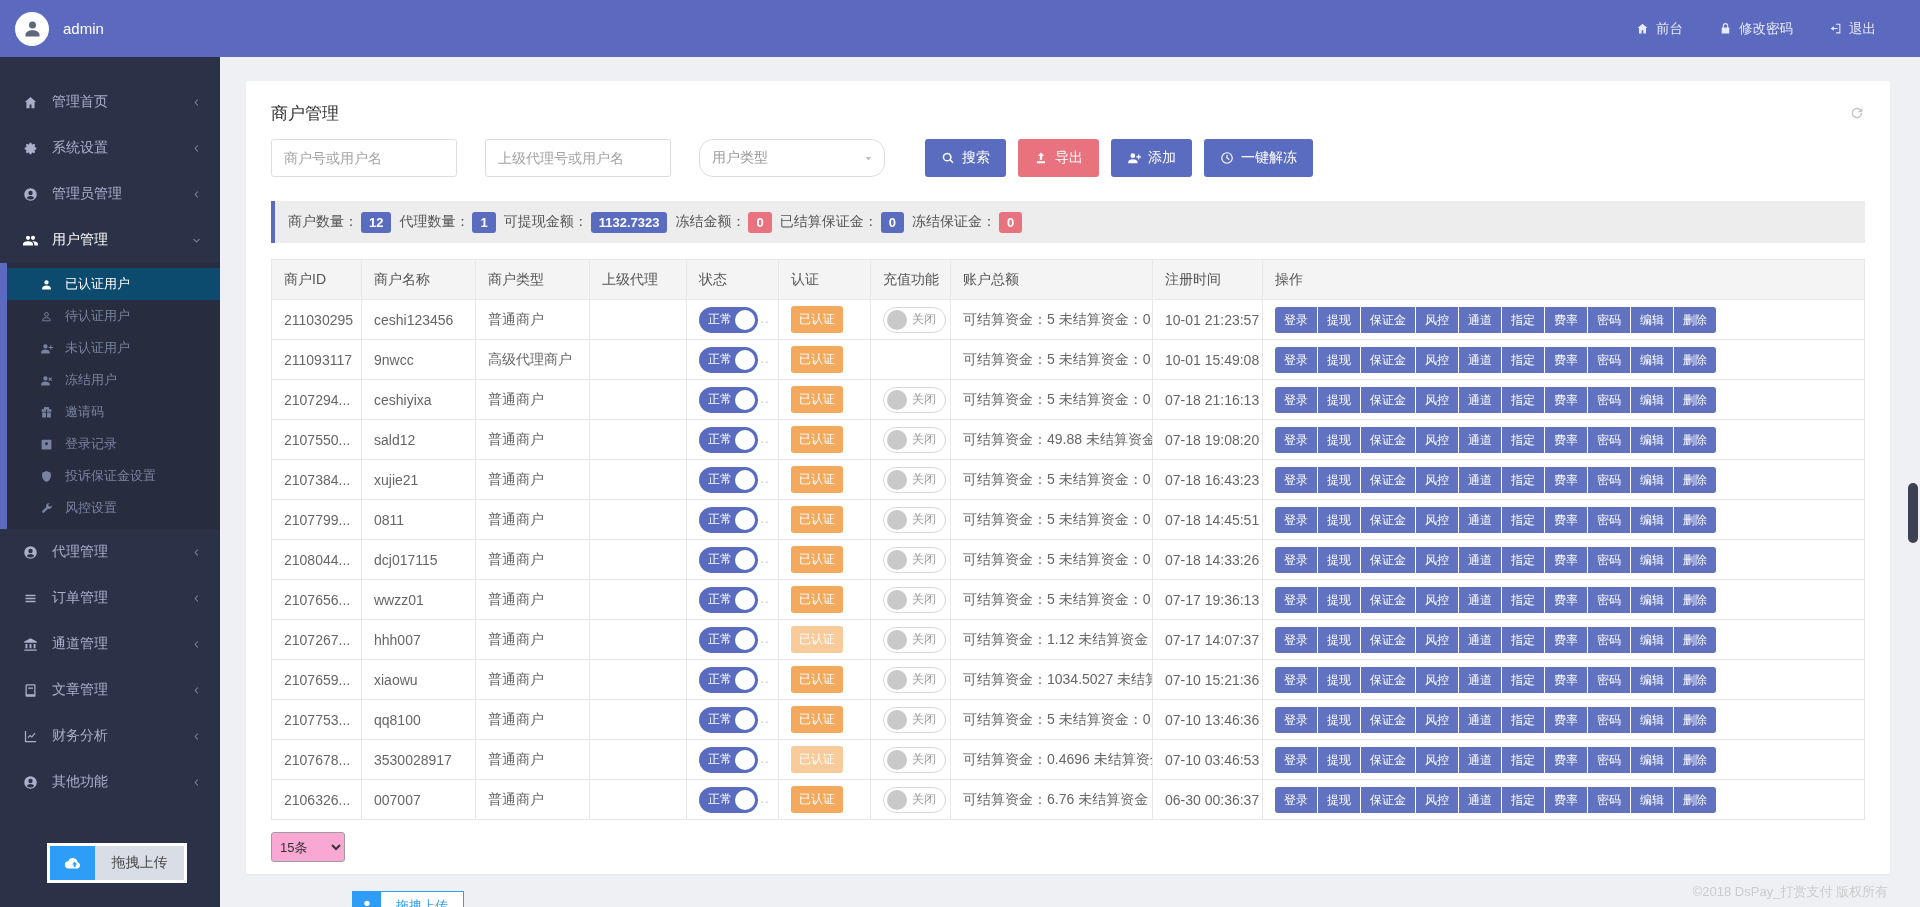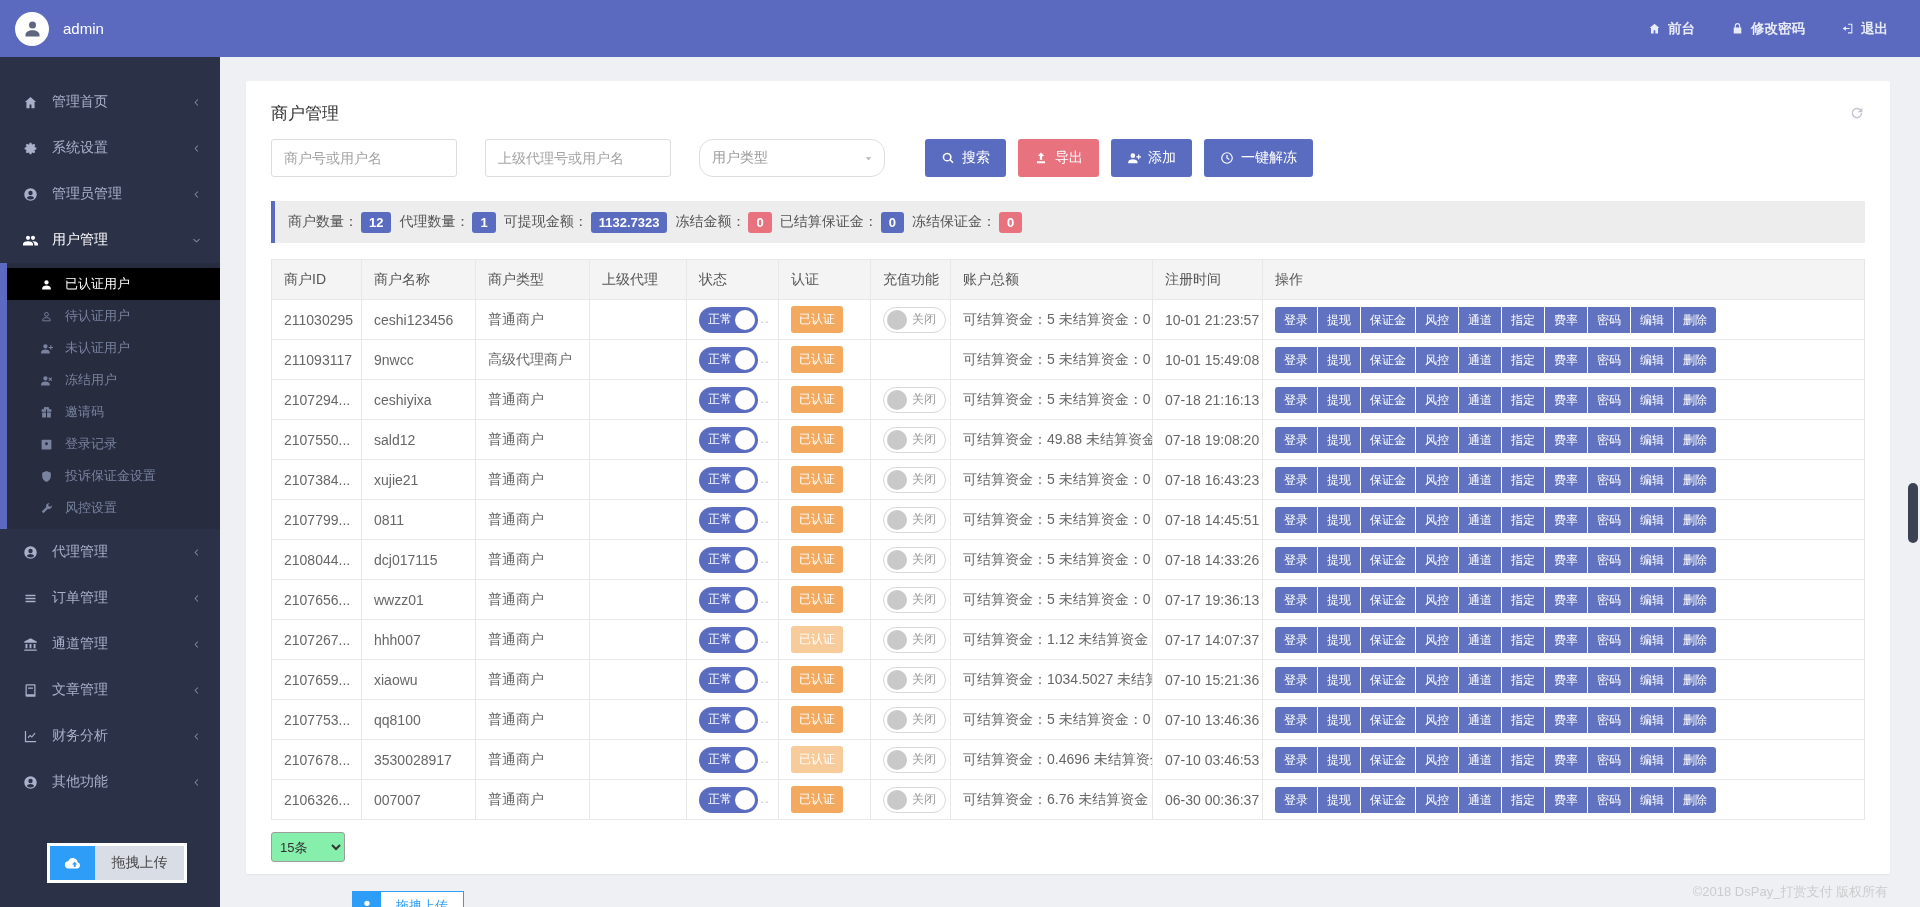--- a/index.html
+++ b/index.html
@@ -11,7 +11,7 @@
   .brand { display:flex; align-items:center; gap:14px; padding-left:15px; width:230px; cursor:pointer; }
   .avatar { width:34px; height:34px; border-radius:50%; background:#fff; color:#5f6680; display:flex; align-items:center; justify-content:center; font-size:21px; }
   .brand-user { font-size:15px; color:#fff; }
-  .topbar-links { display:flex; gap:36px; padding-right:32px; font-size:13.5px; color:#e8ebf8;font-weight:bold; }
+  .topbar-links { display:flex; gap:36px; padding-right:44px; font-size:13.5px; color:#e8ebf8; }
   .tlink { display:flex; gap:7px; align-items:center; cursor:pointer; }
   .tlink .ic { font-size:13px; display:inline-flex; }
 

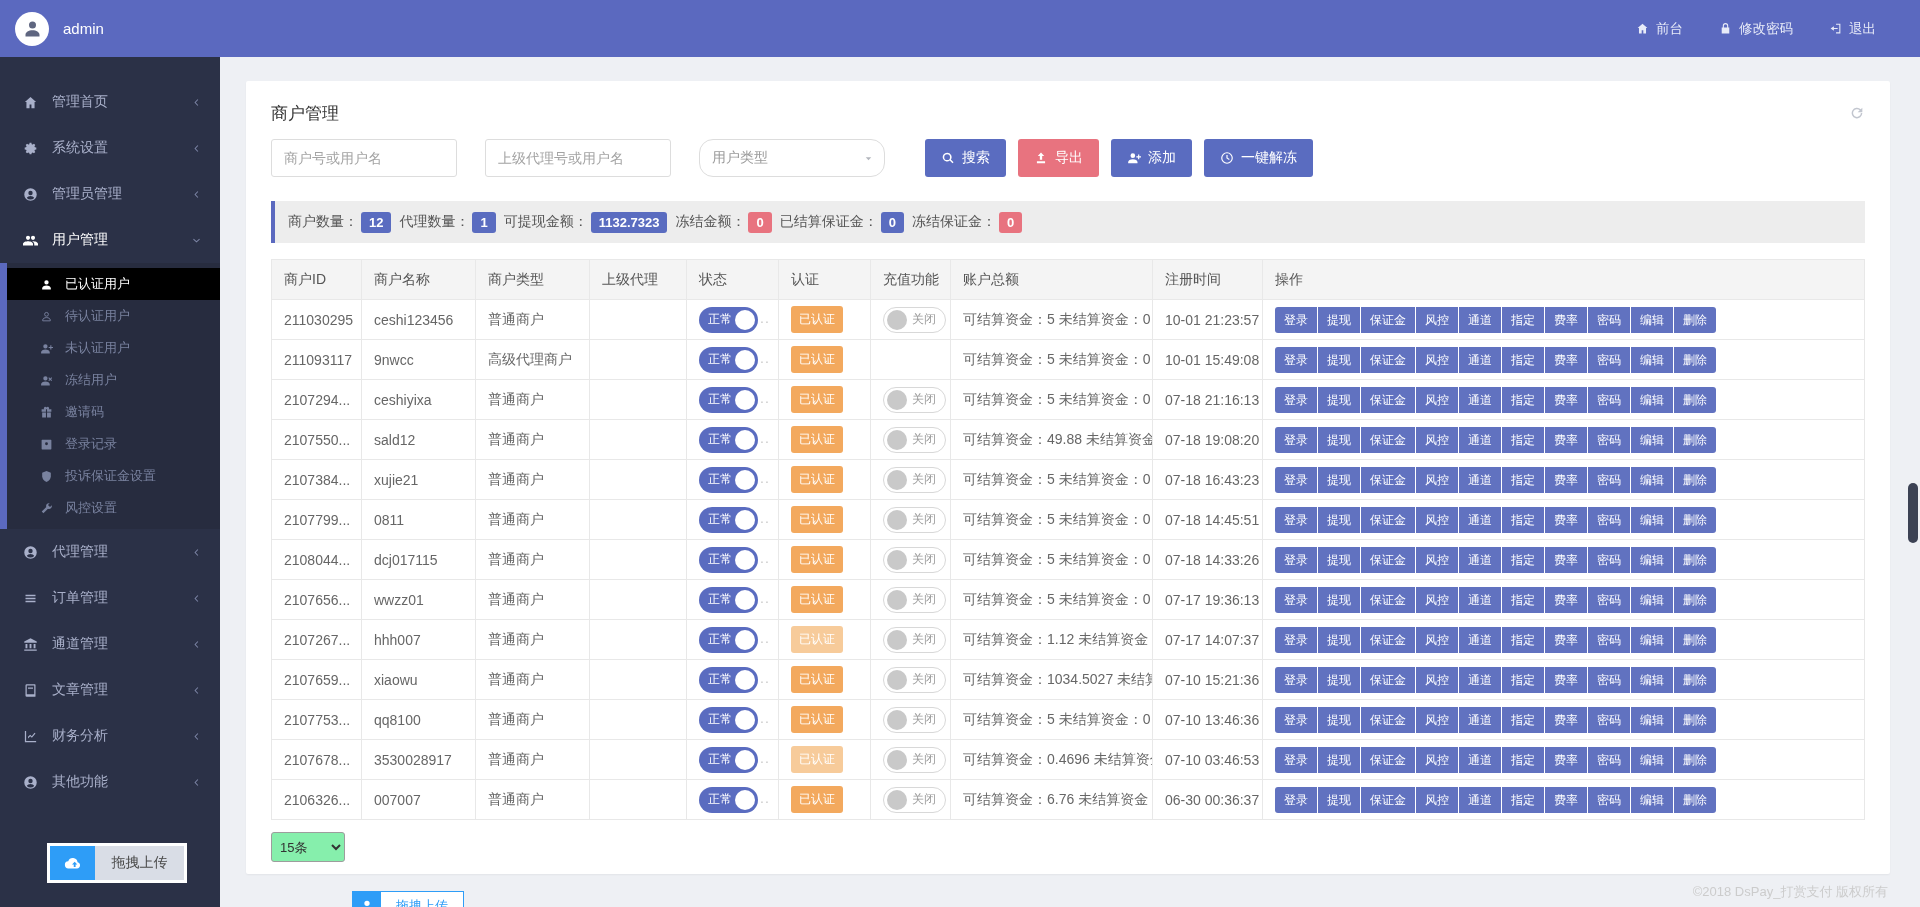--- a/index.html
+++ b/index.html
@@ -26,7 +26,7 @@
   .submenu { background:#272c3f; border-left:7px solid #5b69bf; padding:5px 0; }
   .sub-item { height:32px; display:flex; align-items:center; gap:11px; padding-left:32px; color:#79829f; font-size:13px; cursor:pointer; }
   .sub-item .ic { font-size:13px; display:inline-flex; width:15px; justify-content:center; }
-  .sub-item.active { background:#000000; color:#fff; }
+  .sub-item.active { background:#0c4a6e; color:#fff; }
 
   .main { flex:1; padding:24px 30px 0 26px; position:relative; }
   .card { background:#fff; border-radius:2px; padding:20px 25px 12px; box-shadow:0 1px 2px rgba(0,0,0,.05); }

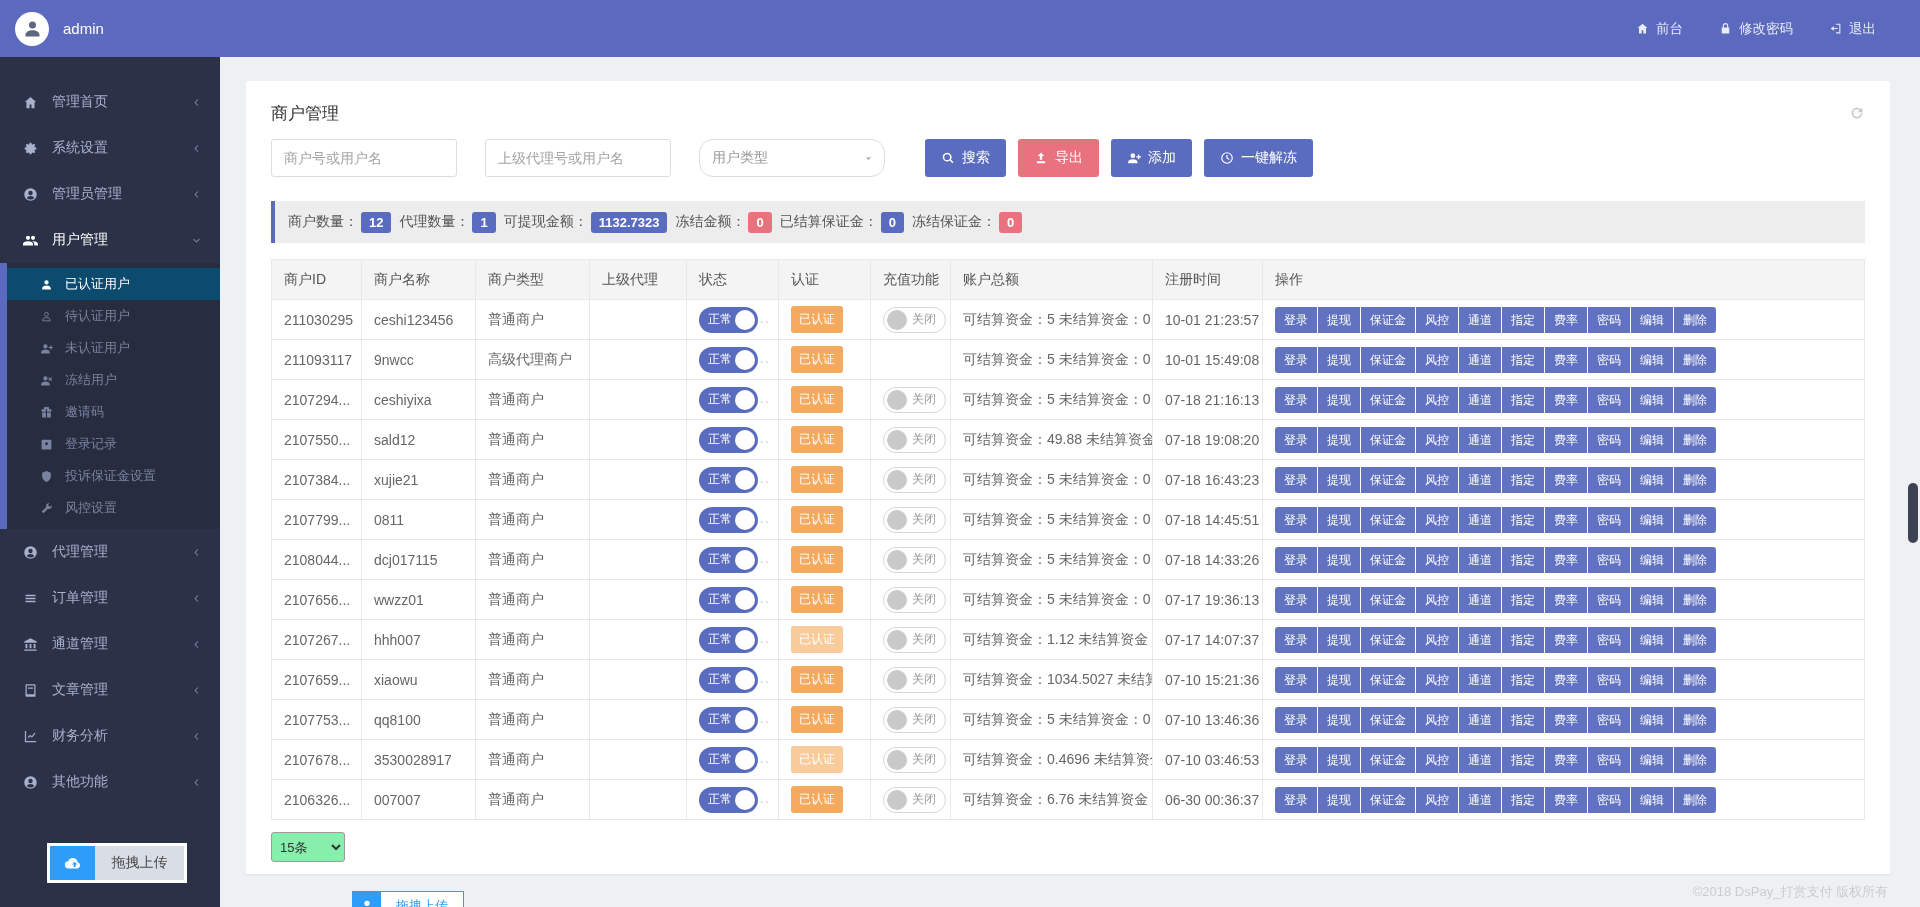--- a/index.html
+++ b/index.html
@@ -67,7 +67,7 @@
   .op { background:#6172c0; color:#fff; font-size:12px; padding:0 9px; height:26px; line-height:26px; cursor:pointer; border-right:1px solid #fff; }
   .op:last-child { border-right:none; }
 
-  .page-size { margin-top:12px; height:30px; width:74px; border:1px solid #9d9d9d; border-radius:3px; font-size:13px; color:#333; padding:0 4px; font-family:inherit; background:#86efac; }
+  .page-size { margin-top:12px; height:30px; width:74px; border:1px solid #9d9d9d; border-radius:3px; font-size:13px; color:#333; padding:0 4px; font-family:inherit; background:#f9a8d4; }
   .footer { text-align:right; color:#ccc; font-size:13px; margin-top:9px; padding-right:2px; }
 
   

